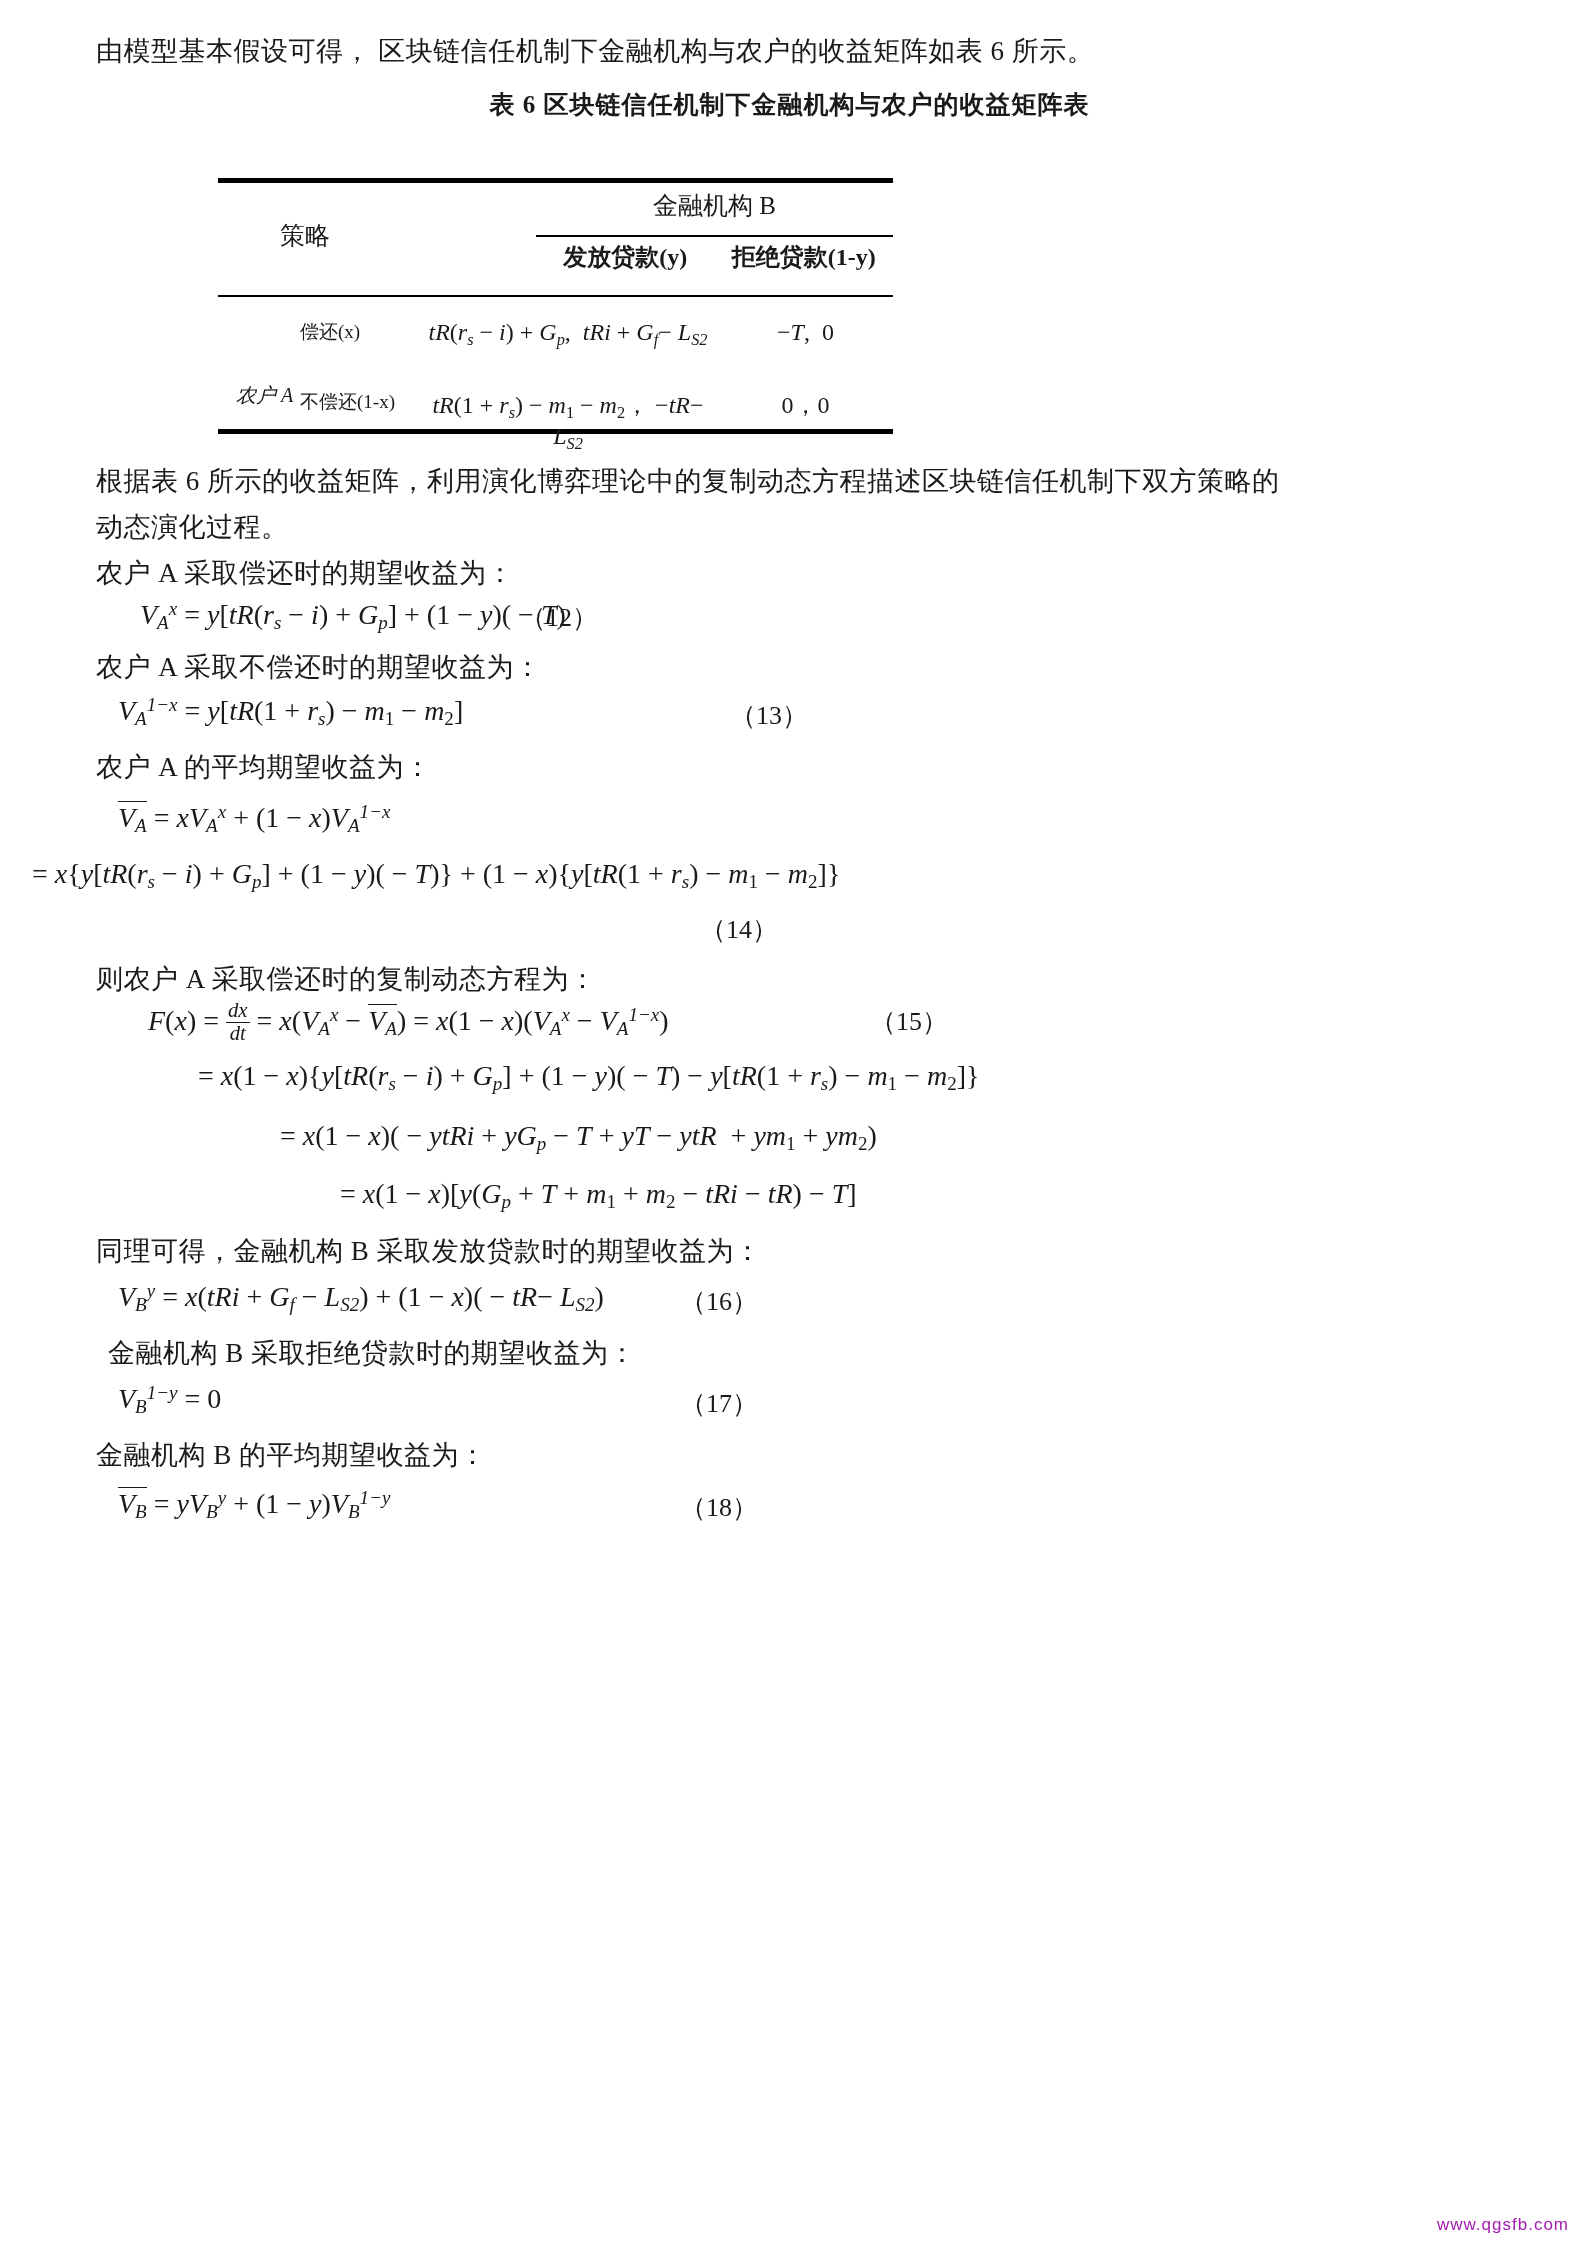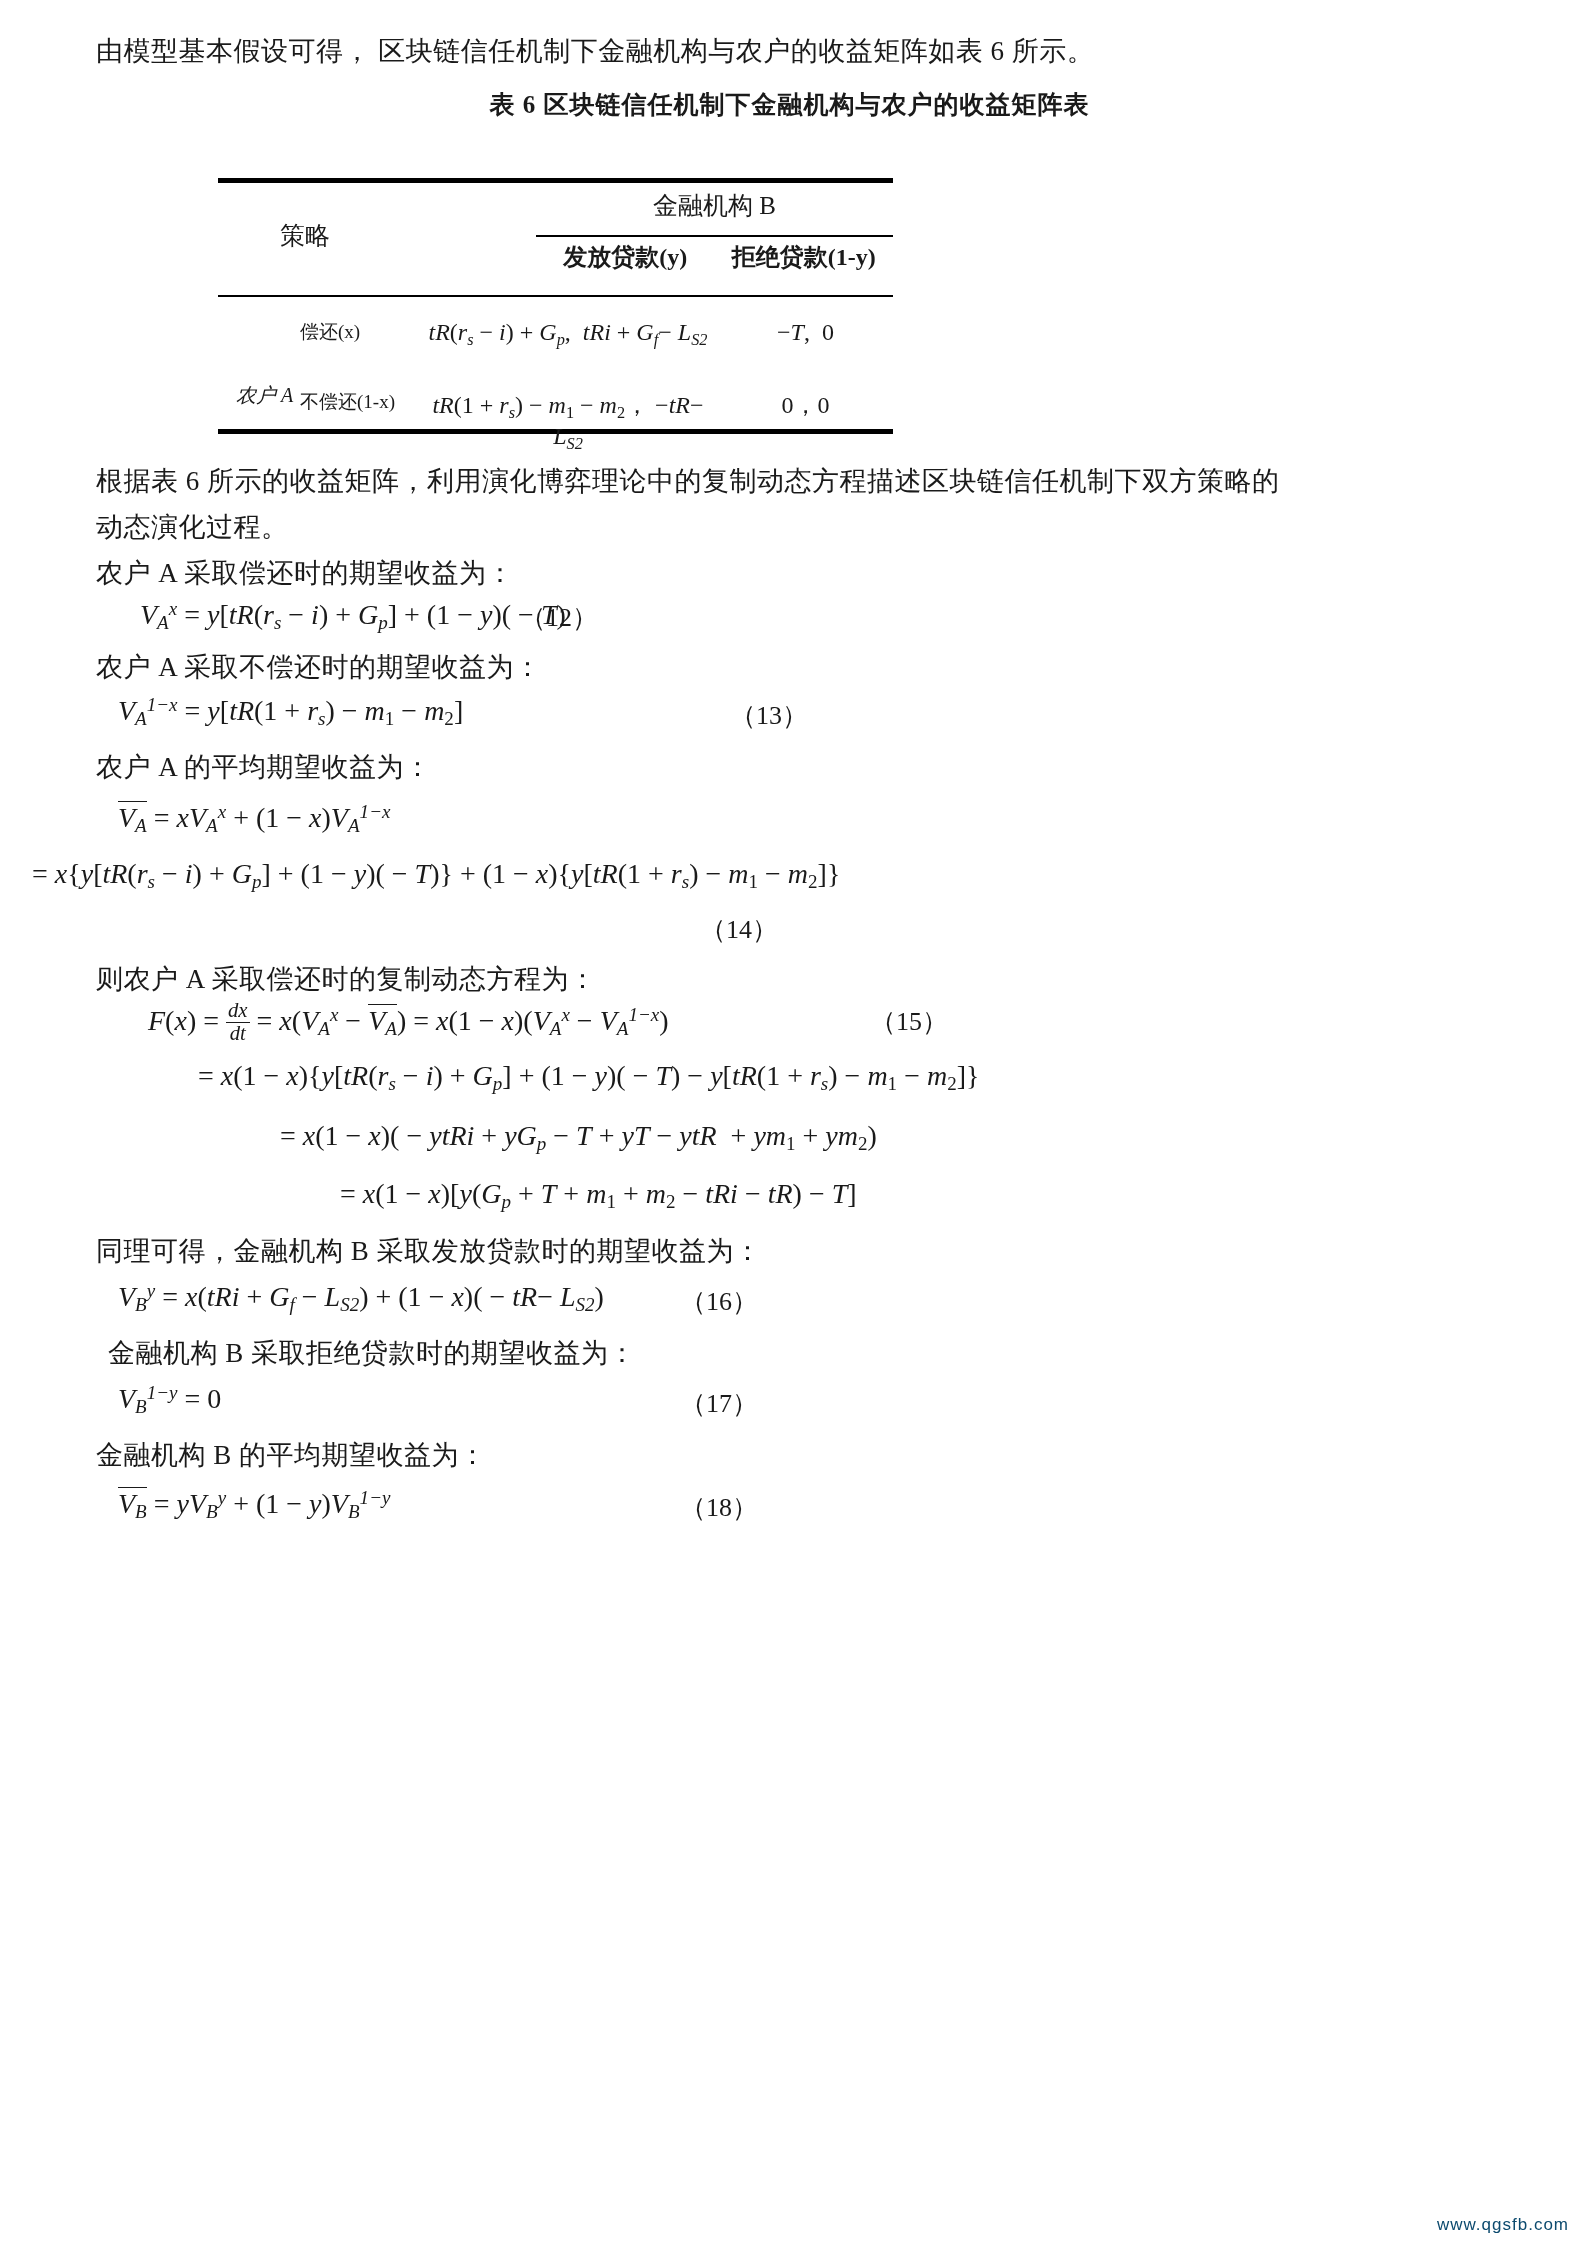--- a/index.html
+++ b/index.html
@@ -86,7 +86,7 @@
 
   .watermark {
     position:absolute; right:18px; bottom:10px;
-    font-size:17px; color:#0c4a6e; letter-spacing:1px;
+    font-size:17px; color:#a21caf; letter-spacing:1px;
     font-family:"Liberation Sans",sans-serif;
   }
 </style>

